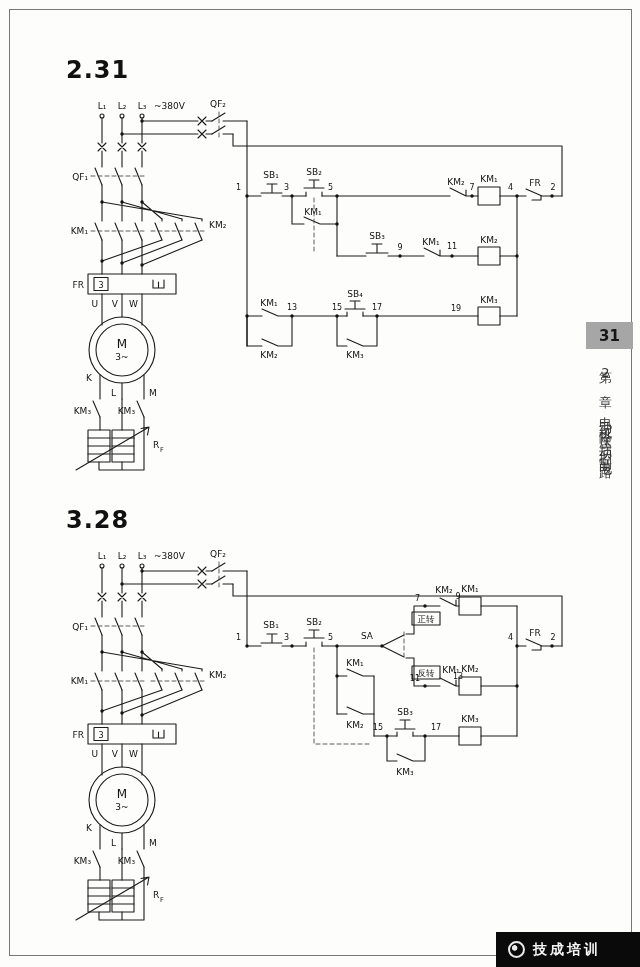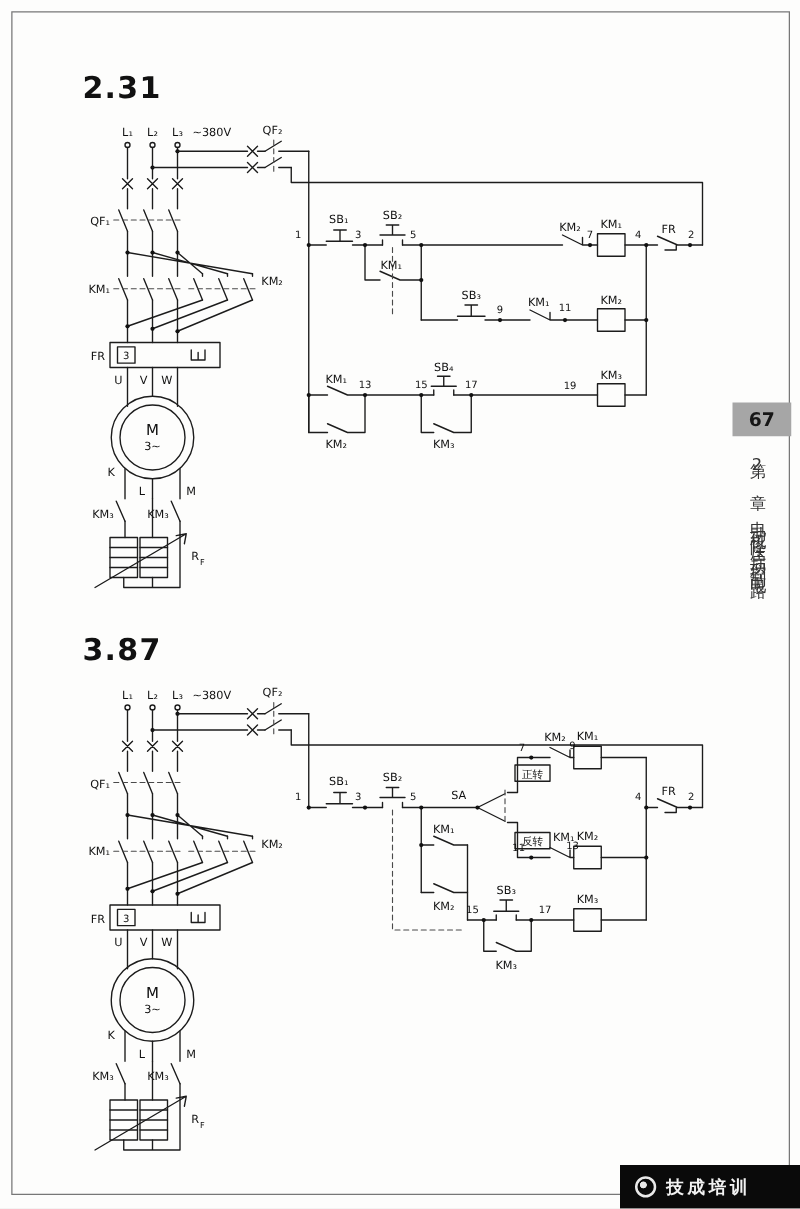--- a/index.html
+++ b/index.html
@@ -344,7 +344,7 @@
   </svg>
 
   <div class="pagenum">
-    <span>67</span>
+    <span>31</span>
   </div>
   <div class="vchap">
     <span>第2章</span>

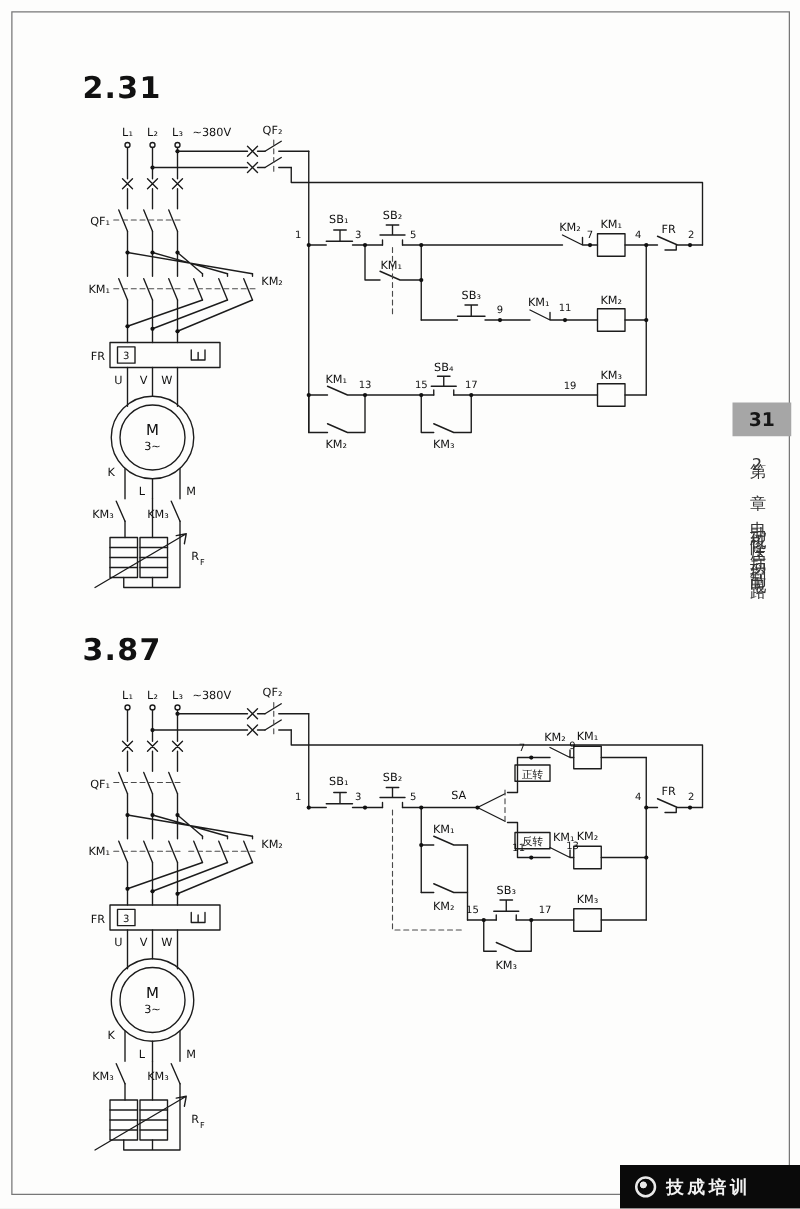--- a/index.html
+++ b/index.html
@@ -190,7 +190,7 @@
   </svg>
 
   <div class="sec-title" style="top:506px">
-    <span class="num">3.87</span>
+    <span class="num">3.28</span>
   </div>
 
   <svg class="circ" style="left:52px;top:546px" width="560" height="385" viewBox="0 0 560 385">

